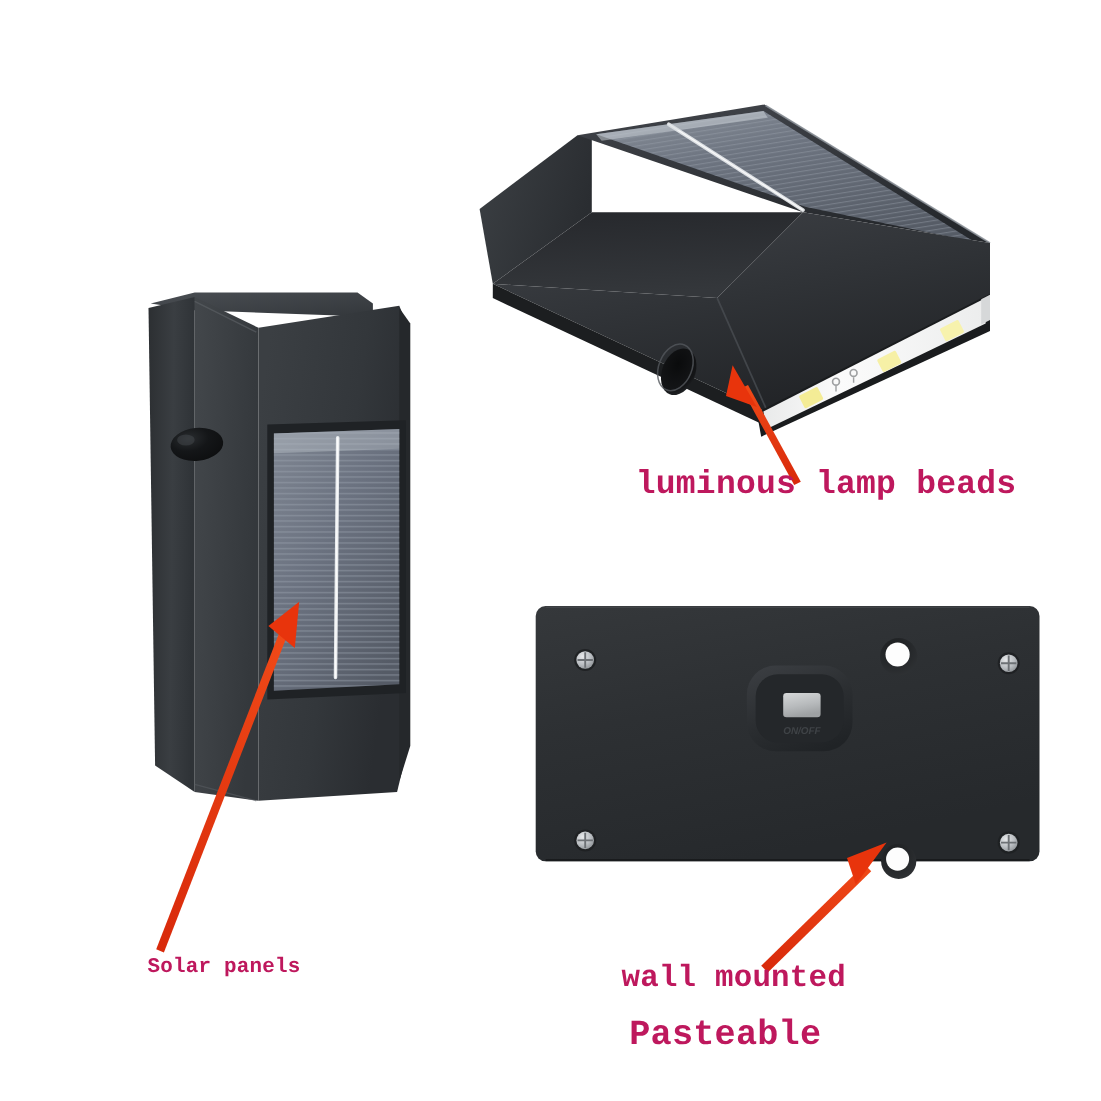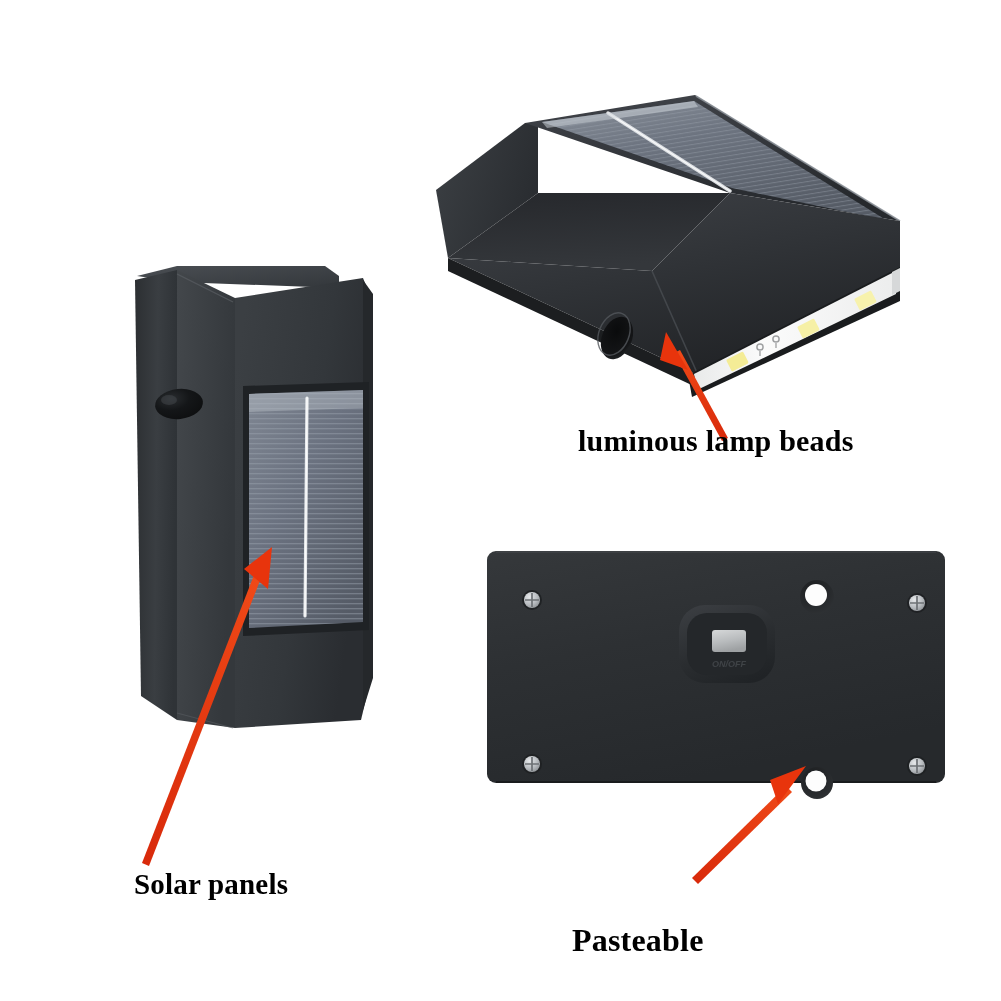--- a/index.html
+++ b/index.html
@@ -22,8 +22,8 @@
   
   .anno {
     position: absolute;
-    color: #000000;
-    font-family: Liberation Serif, serif;
+    color: #be185d;
+    font-family: Liberation Mono, monospace;
     font-weight: bold;
     white-space: nowrap;
     letter-spacing: 0.2px;

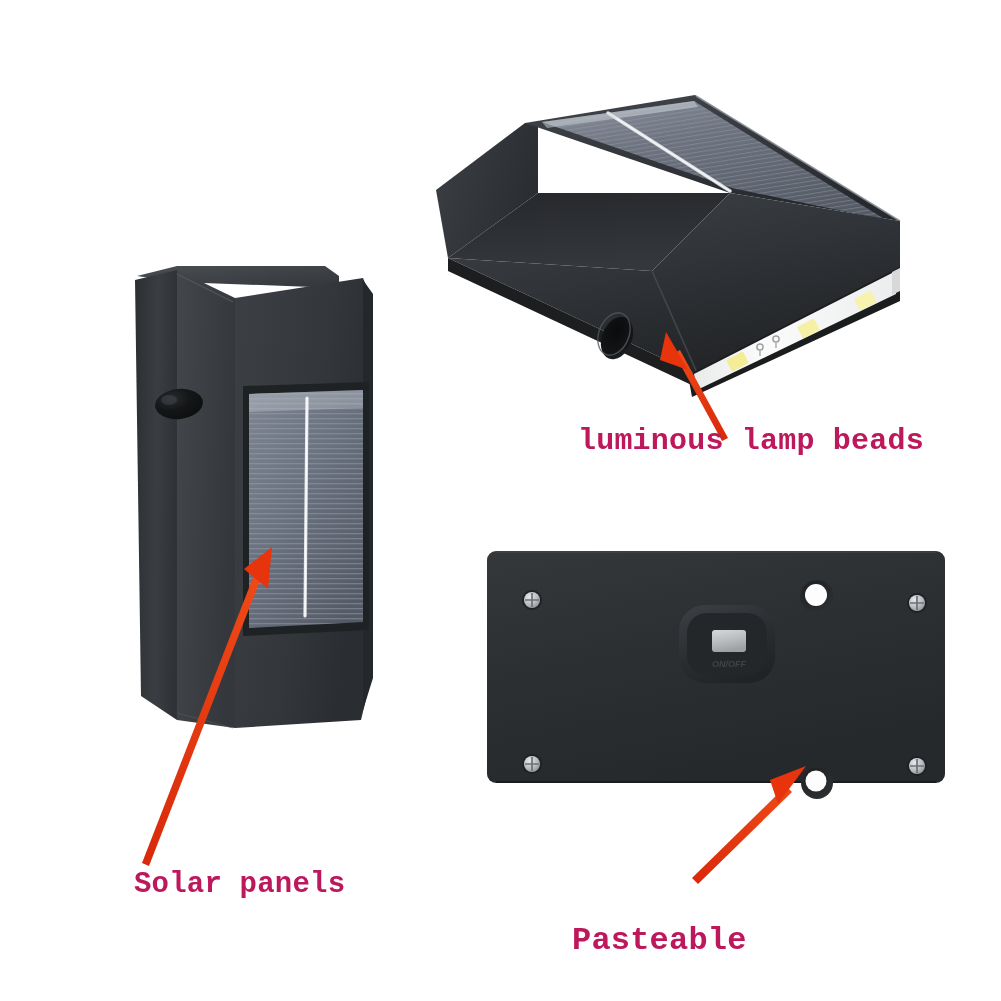--- a/index.html
+++ b/index.html
@@ -29,7 +29,7 @@
     letter-spacing: 0.2px;
   }
   #anno-beads   { left: 578px; top: 424px; font-size: 30px; }
-  #anno-solar   { left: 134px; top: 868px; font-size: 29px; }
+  #anno-solar   { left: 134px; top: 868px; font-size: 19px; }
   #anno-wall1   { left: 565px; top: 874px; font-size: 28px; }
   #anno-wall2   { left: 572px; top: 922px; font-size: 32px; }
   #anno-wall3   { left: 565px; top: 967px; font-size: 28px; }

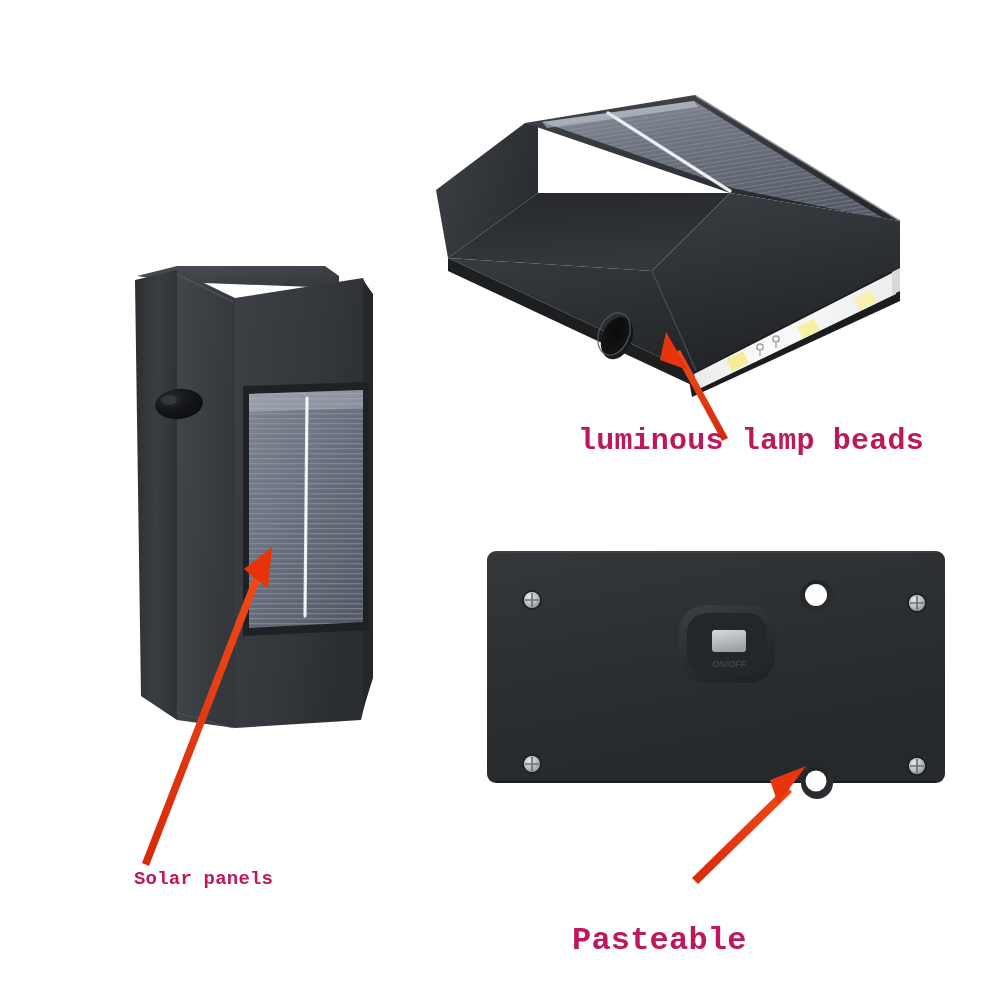--- a/index.html
+++ b/index.html
@@ -321,6 +321,7 @@
 
   <div class="anno" id="anno-solar">Solar panels</div>
 
+  <div class="anno" id="anno-wall1">wall mounted</div>
 
   <div class="anno" id="anno-wall2">Pasteable</div>
 

